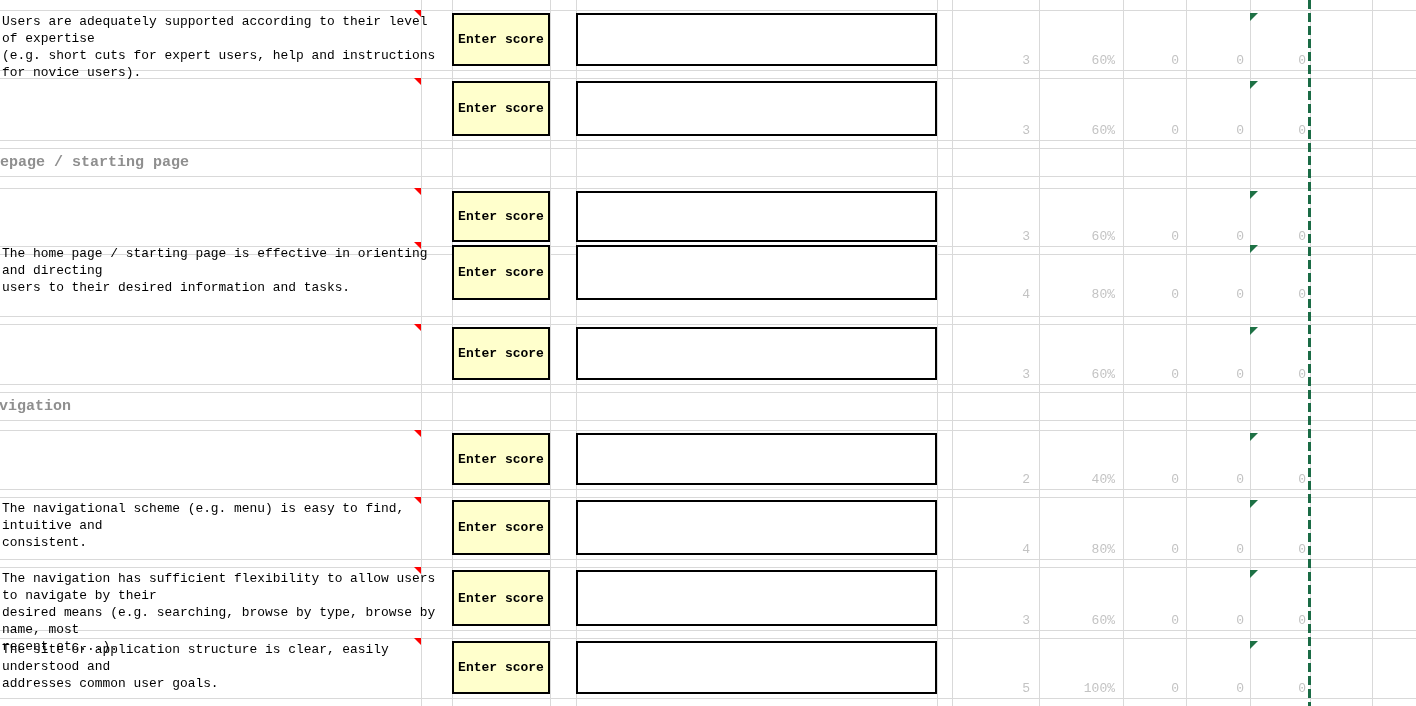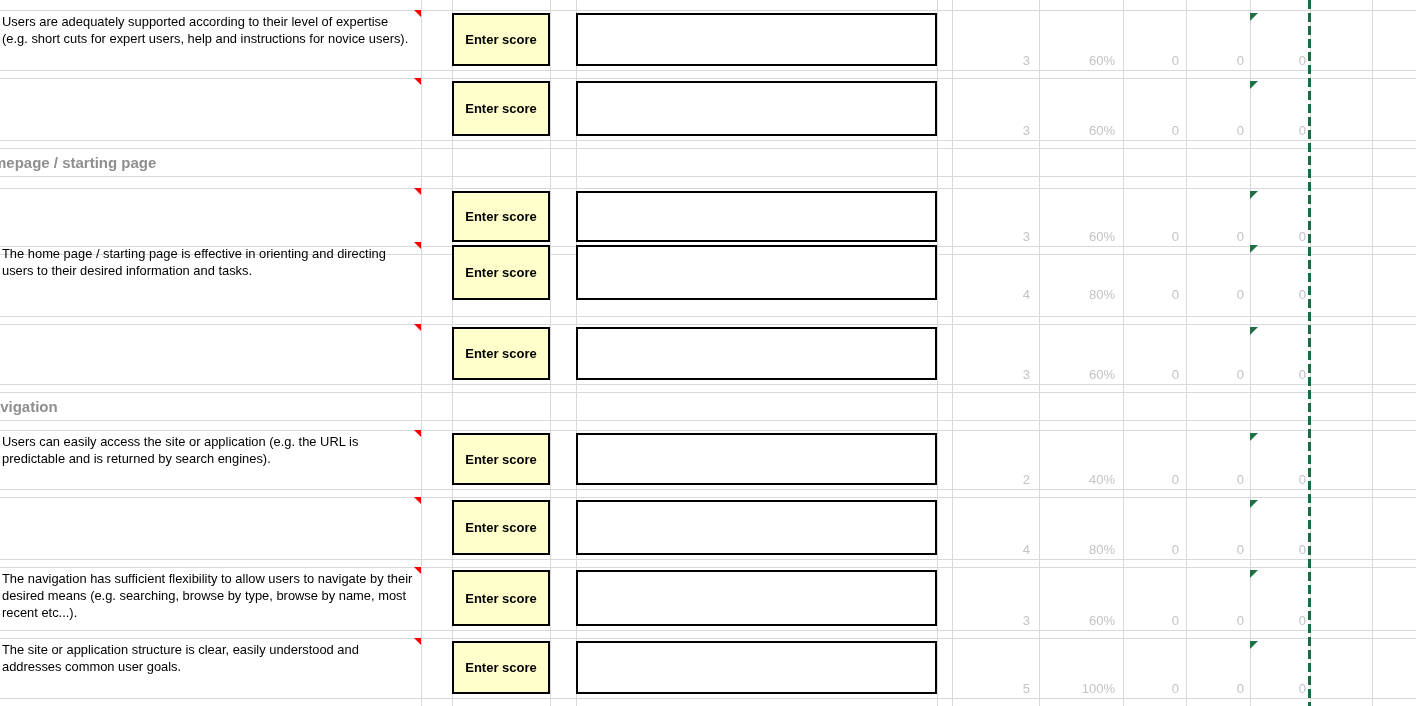--- a/index.html
+++ b/index.html
@@ -4,7 +4,7 @@
 <style>
   html,body{margin:0;padding:0;background:#fff;}
   #stage{position:relative;width:1416px;height:706px;background:#fff;overflow:hidden;
-         font-family:Liberation Sans, sans-serif;}
+         font-family:Liberation Mono, monospace;}
   .vline{position:absolute;top:0;bottom:0;width:1px;background:#d9d9d9;z-index:1;}
   .hline{position:absolute;left:0;right:0;height:1px;background:#d9d9d9;z-index:1;}
   .row{position:absolute;left:0;width:1416px;z-index:2;}

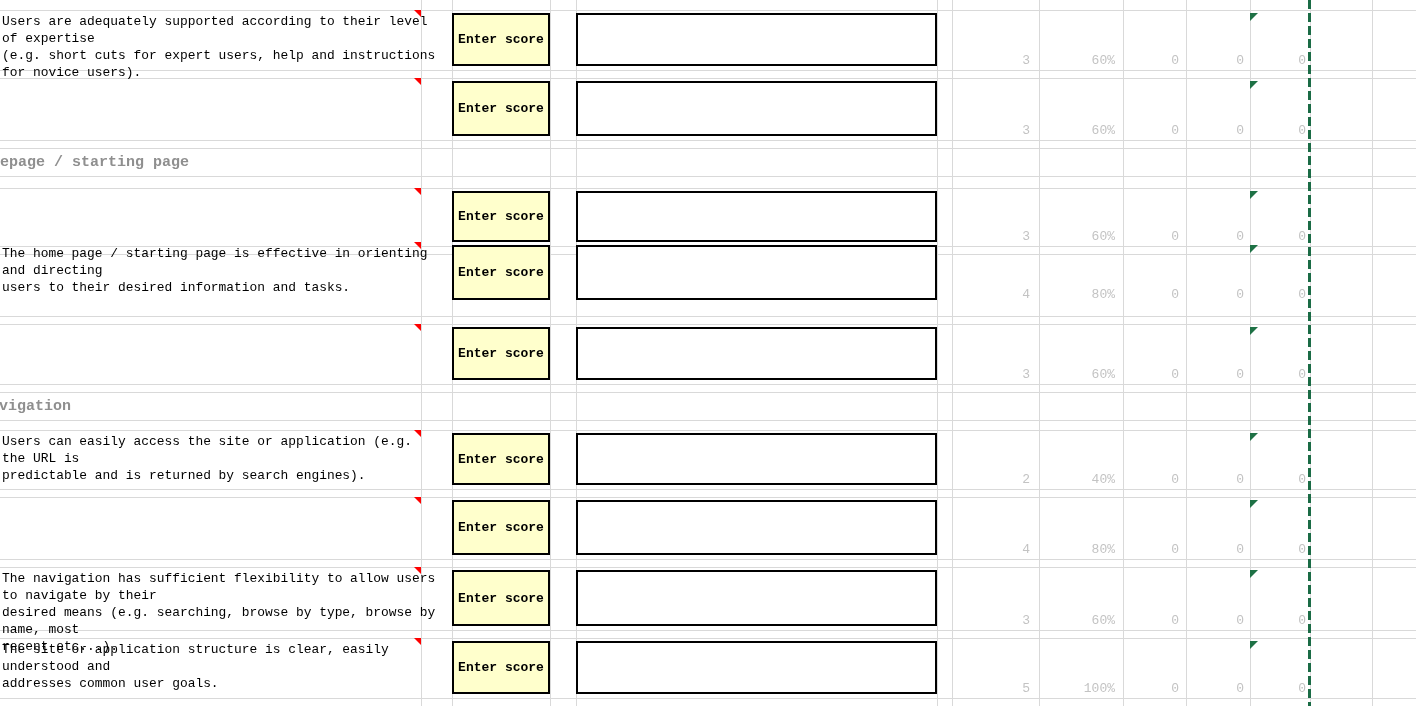--- a/index.html
+++ b/index.html
@@ -141,8 +141,6 @@
   </div>
 
   <div class="row" style="top:430px;height:59px">
-    <div class="qtext">Users can easily access the site or application (e.g. the URL is
-predictable and is returned by search engines).</div>
     <div class="tri-red"></div>
     <div class="btn">Enter score</div>
     <div class="cbox"></div>

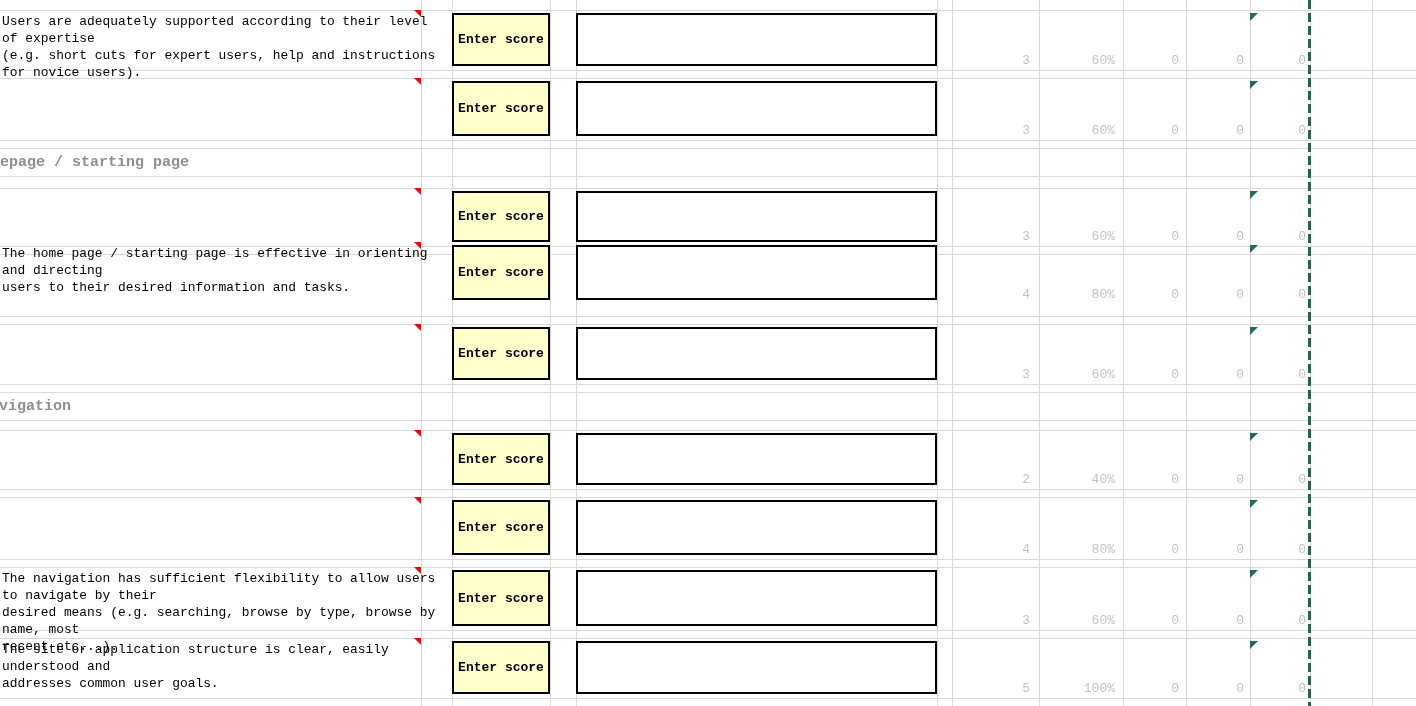--- a/index.html
+++ b/index.html
@@ -153,6 +153,8 @@
   </div>
 
   <div class="row" style="top:497px;height:62px">
+    <div class="qtext">The navigational scheme (e.g. menu) is easy to find, intuitive and
+consistent.</div>
     <div class="tri-red"></div>
     <div class="btn">Enter score</div>
     <div class="cbox"></div>

